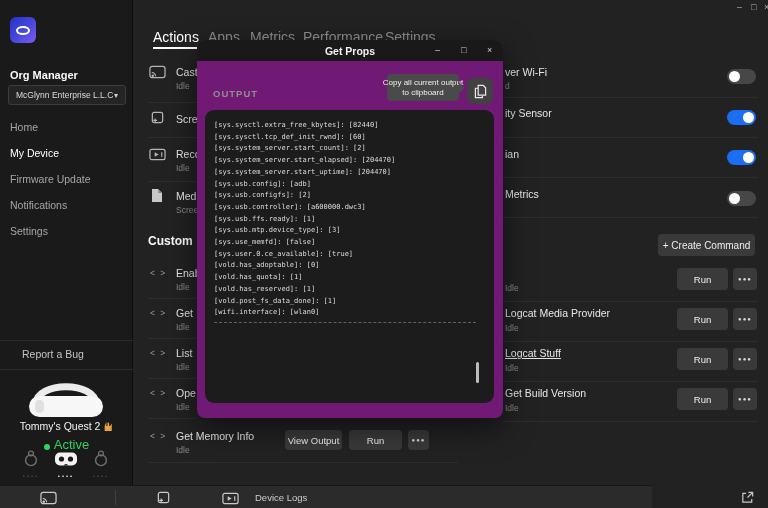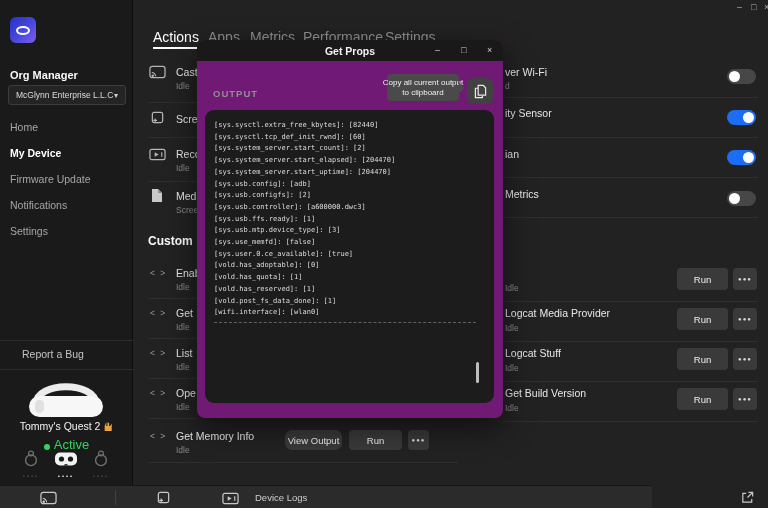--- a/index.html
+++ b/index.html
@@ -28,7 +28,7 @@
   .org-select-text { font-size:8.5px; color:#dcdcdc; flex:1; white-space:nowrap; overflow:hidden; }
   .caret { font-size:8px; color:#cfcfcf; }
   .nav-item { position:absolute; left:10px; font-size:10.5px; color:#a6a6a6; cursor:pointer; }
-  .nav-item.active { color:#ffffff; font-weight:bold;text-align:right; }
+  .nav-item.active { color:#ffffff; font-weight:normal;text-align:right; }
   .side-div { position:absolute; left:0; width:133px; height:1px; background:#2c2c2c; }
   .hero { position:absolute; left:20px; top:374px; }
   .dev-name { position:absolute; left:0; top:420px; width:133px; text-align:center;

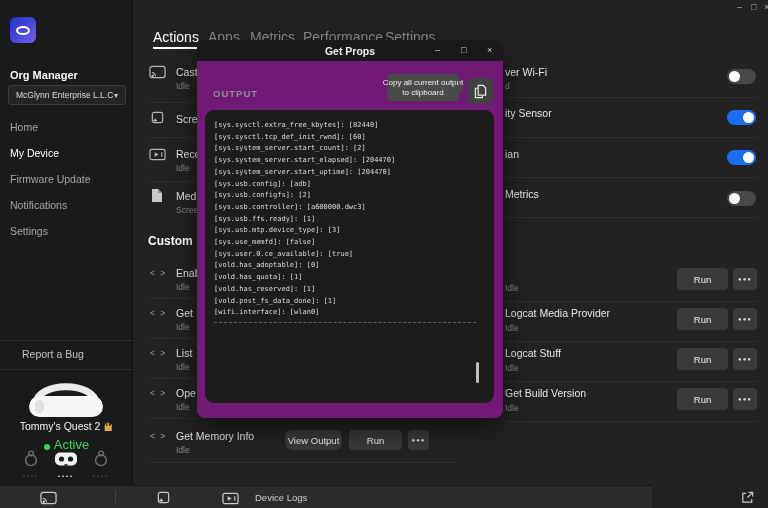--- a/index.html
+++ b/index.html
@@ -281,6 +281,7 @@
     </div>
   <div class="main-div" style="left:503px; top:217px; width:255px;"></div>
 
+  <button class="btn" style="left:658px; top:234px; width:97px; height:22px; font-size:10px;">+  Create Command</button>
 
   <span class="row-sub" style="left:505px; top:283px;">Idle</span>
   <button class="btn" style="left:677px; top:268px; width:51px; height:22px;">Run</button>

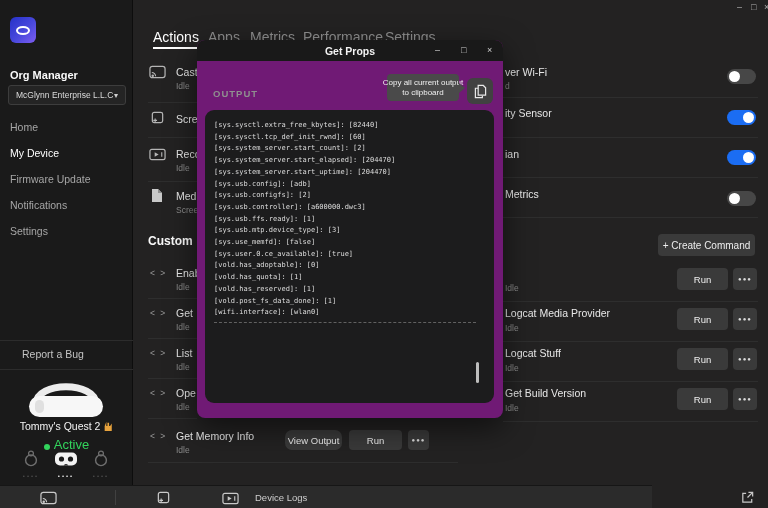--- a/index.html
+++ b/index.html
@@ -294,7 +294,7 @@
   <button class="btn btn-more" style="left:733px; top:308px; width:24px; height:22px;">●●●</button>
   <div class="main-div" style="left:503px; top:341px; width:255px;"></div>
 
-  <span class="row-label" style="left:505px; top:347px;">Logcat Stuff</span>
+  <span class="row-label" style="left:505px; top:347px;text-decoration:underline;">Logcat Stuff</span>
   <span class="row-sub" style="left:505px; top:363px;">Idle</span>
   <button class="btn" style="left:677px; top:348px; width:51px; height:22px;">Run</button>
   <button class="btn btn-more" style="left:733px; top:348px; width:24px; height:22px;">●●●</button>

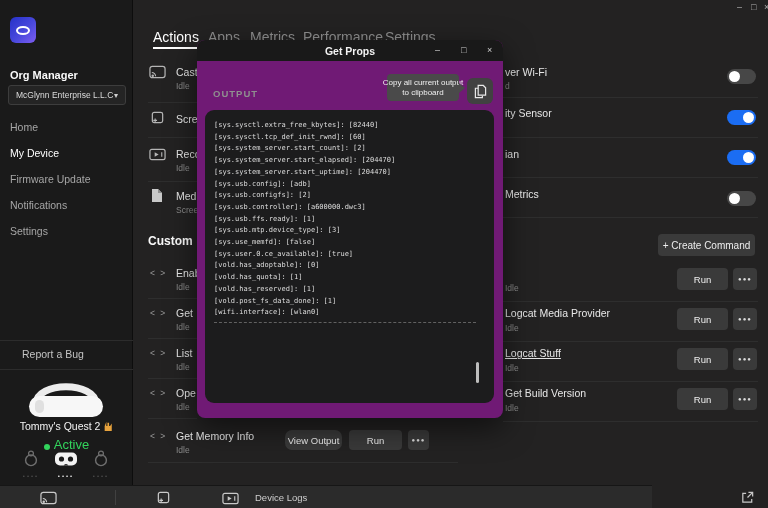--- a/index.html
+++ b/index.html
@@ -251,7 +251,7 @@
   <span class="code-icon" style="left:150px; top:431px;">&lt; &gt;</span>
   <span class="row-label" style="left:176px; top:430px;">Get Memory Info</span>
   <span class="row-sub" style="left:176px; top:445px;">Idle</span>
-  <button class="btn" style="left:285px; top:430px; width:57px; height:20px;border-radius:7px;">View Output</button>
+  <button class="btn" style="left:285px; top:430px; width:57px; height:20px;">View Output</button>
   <button class="btn" style="left:349px; top:430px; width:53px; height:20px;">Run</button>
   <button class="btn btn-more" style="left:408px; top:430px; width:21px; height:20px;">●●●</button>
   <div class="main-div" style="left:148px; top:462px; width:310px;"></div>

